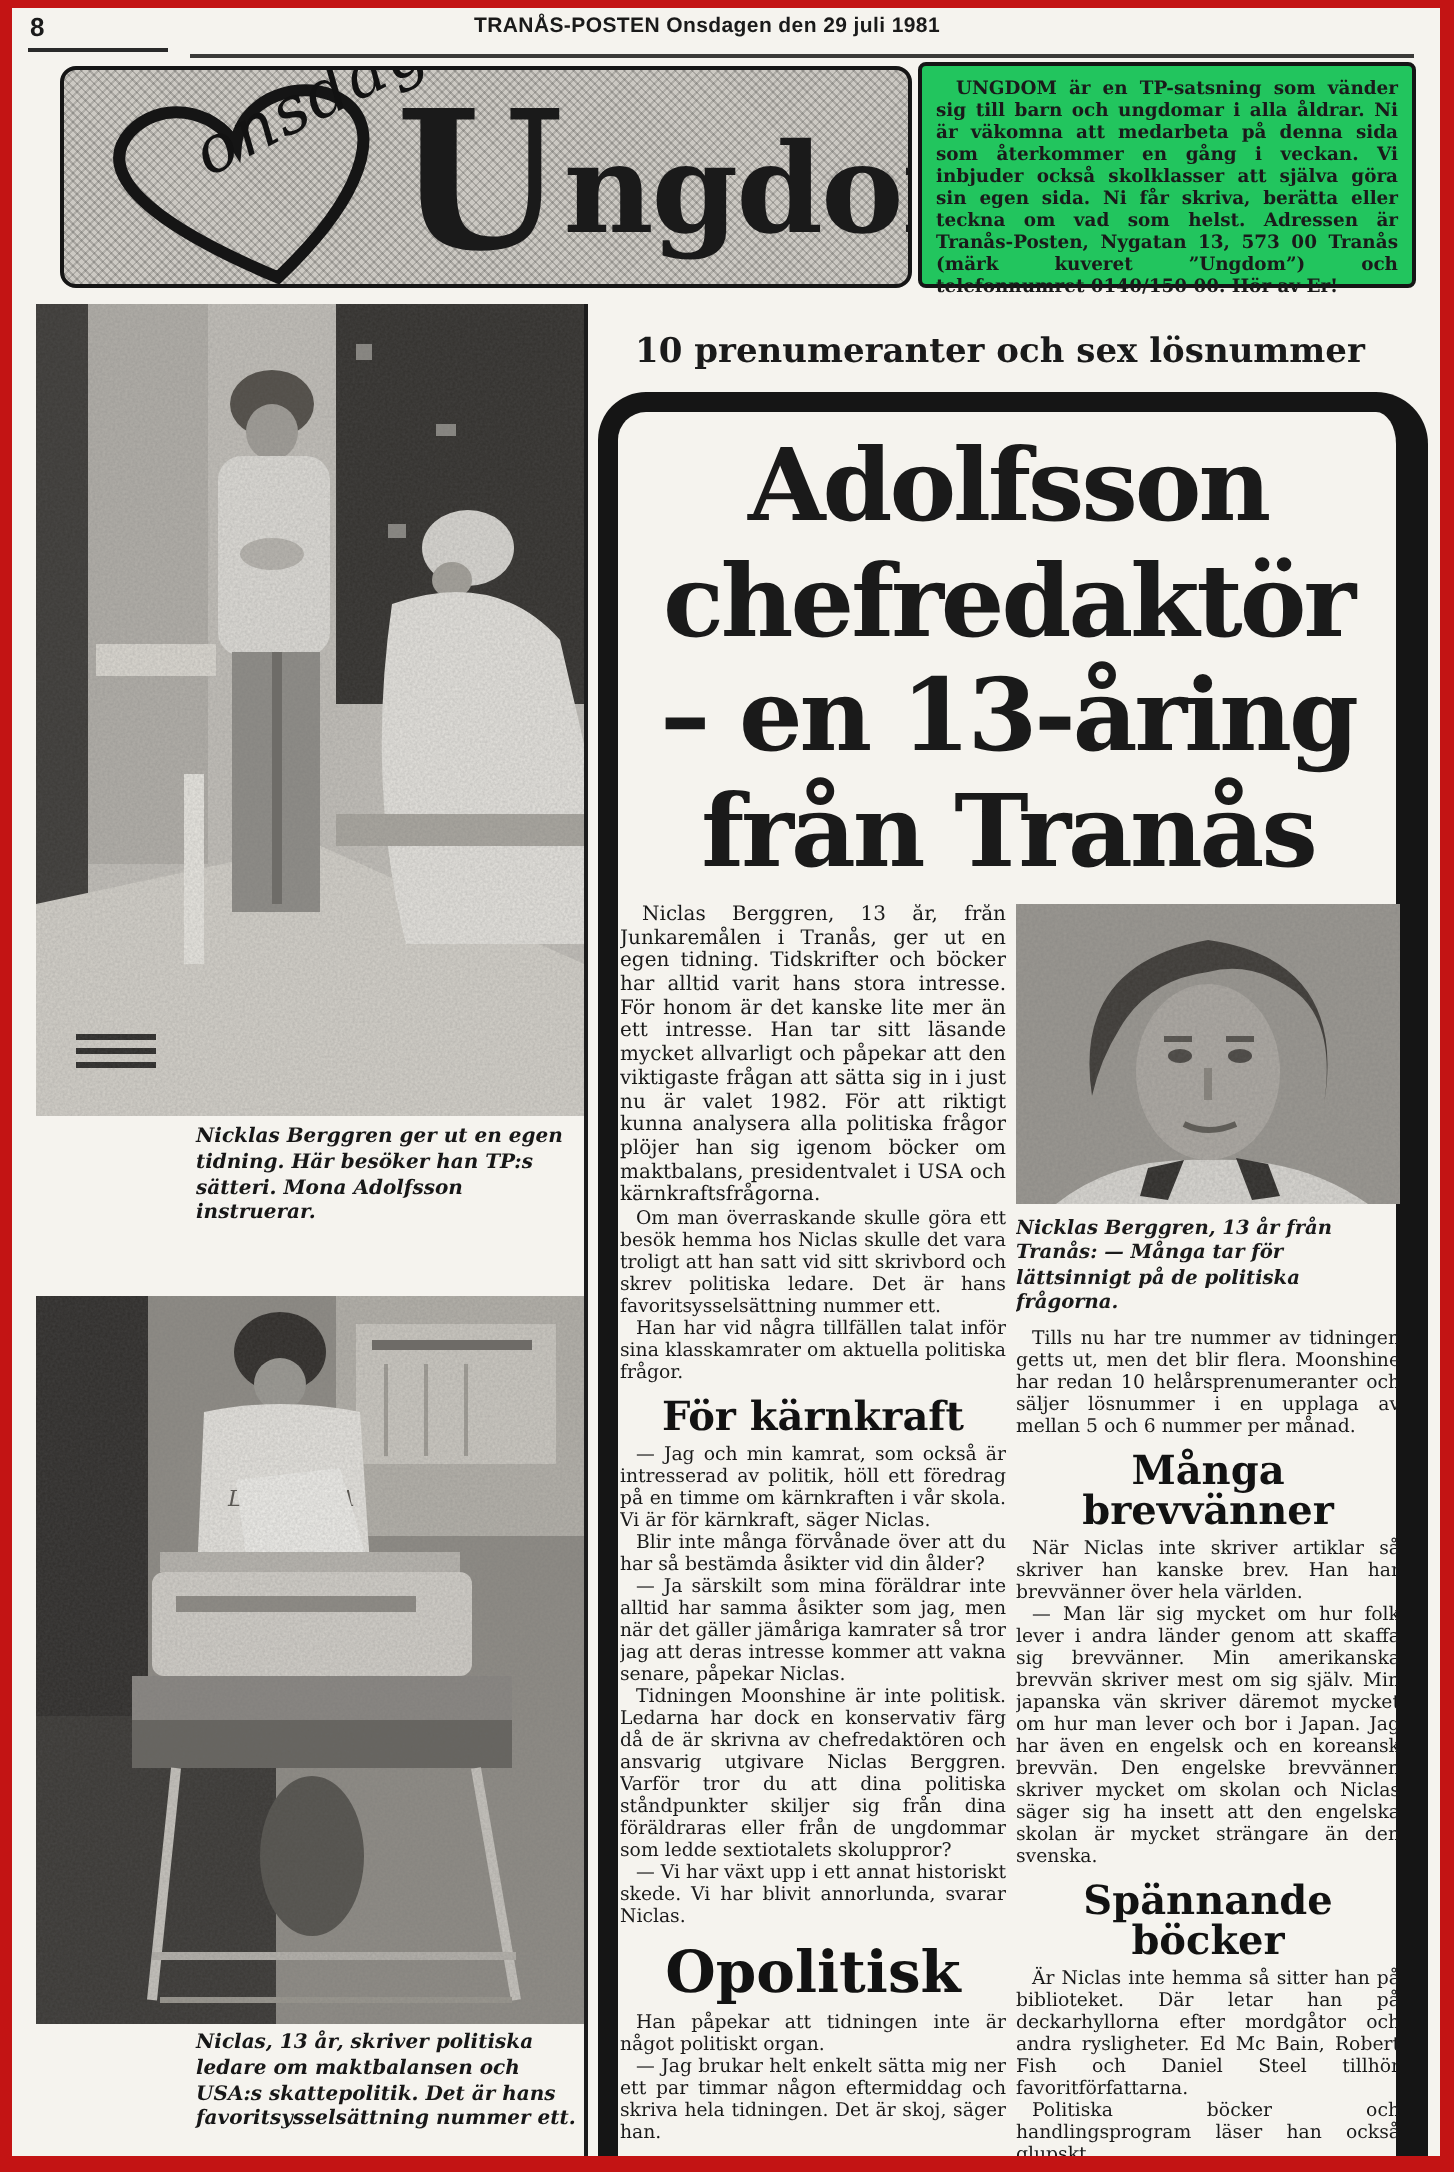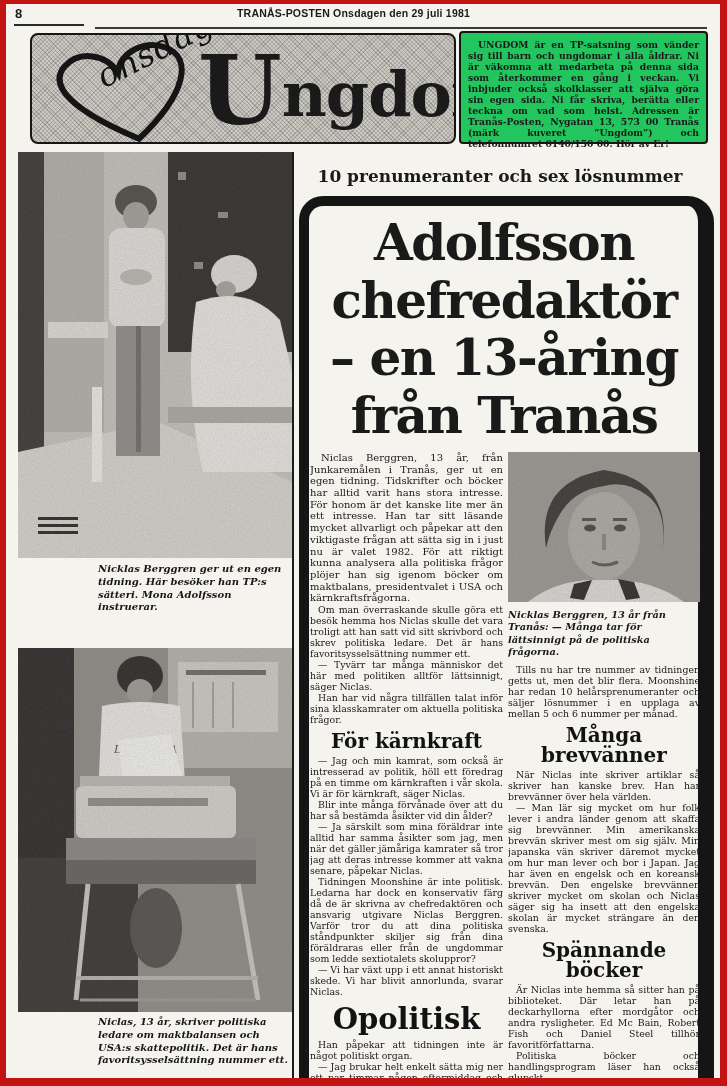--- a/index.html
+++ b/index.html
@@ -182,7 +182,6 @@
   <div class="col col1">
     <p class="lead">Niclas Berggren, 13 år, från Junkaremålen i Tranås, ger ut en egen tidning. Tidskrifter och böcker har alltid varit hans stora intresse. För honom är det kanske lite mer än ett intresse. Han tar sitt läsande mycket allvarligt och påpekar att den viktigaste frågan att sätta sig in i just nu är valet 1982. För att riktigt kunna analysera alla politiska frågor plöjer han sig igenom böcker om maktbalans, presidentvalet i USA och kärnkraftsfrågorna.</p>
     <p>Om man överraskande skulle göra ett besök hemma hos Niclas skulle det vara troligt att han satt vid sitt skrivbord och skrev politiska ledare. Det är hans favoritsysselsättning nummer ett.</p>
-    <p>— Tyvärr tar många människor det här med politiken alltför lättsinnigt, säger Niclas.</p>
     <p>Han har vid några tillfällen talat inför sina klasskamrater om aktuella politiska frågor.</p>
     <h2 class="sec">För kärnkraft</h2>
     <p>— Jag och min kamrat, som också är intresserad av politik, höll ett föredrag på en timme om kärnkraften i vår skola. Vi är för kärnkraft, säger Niclas.</p>

